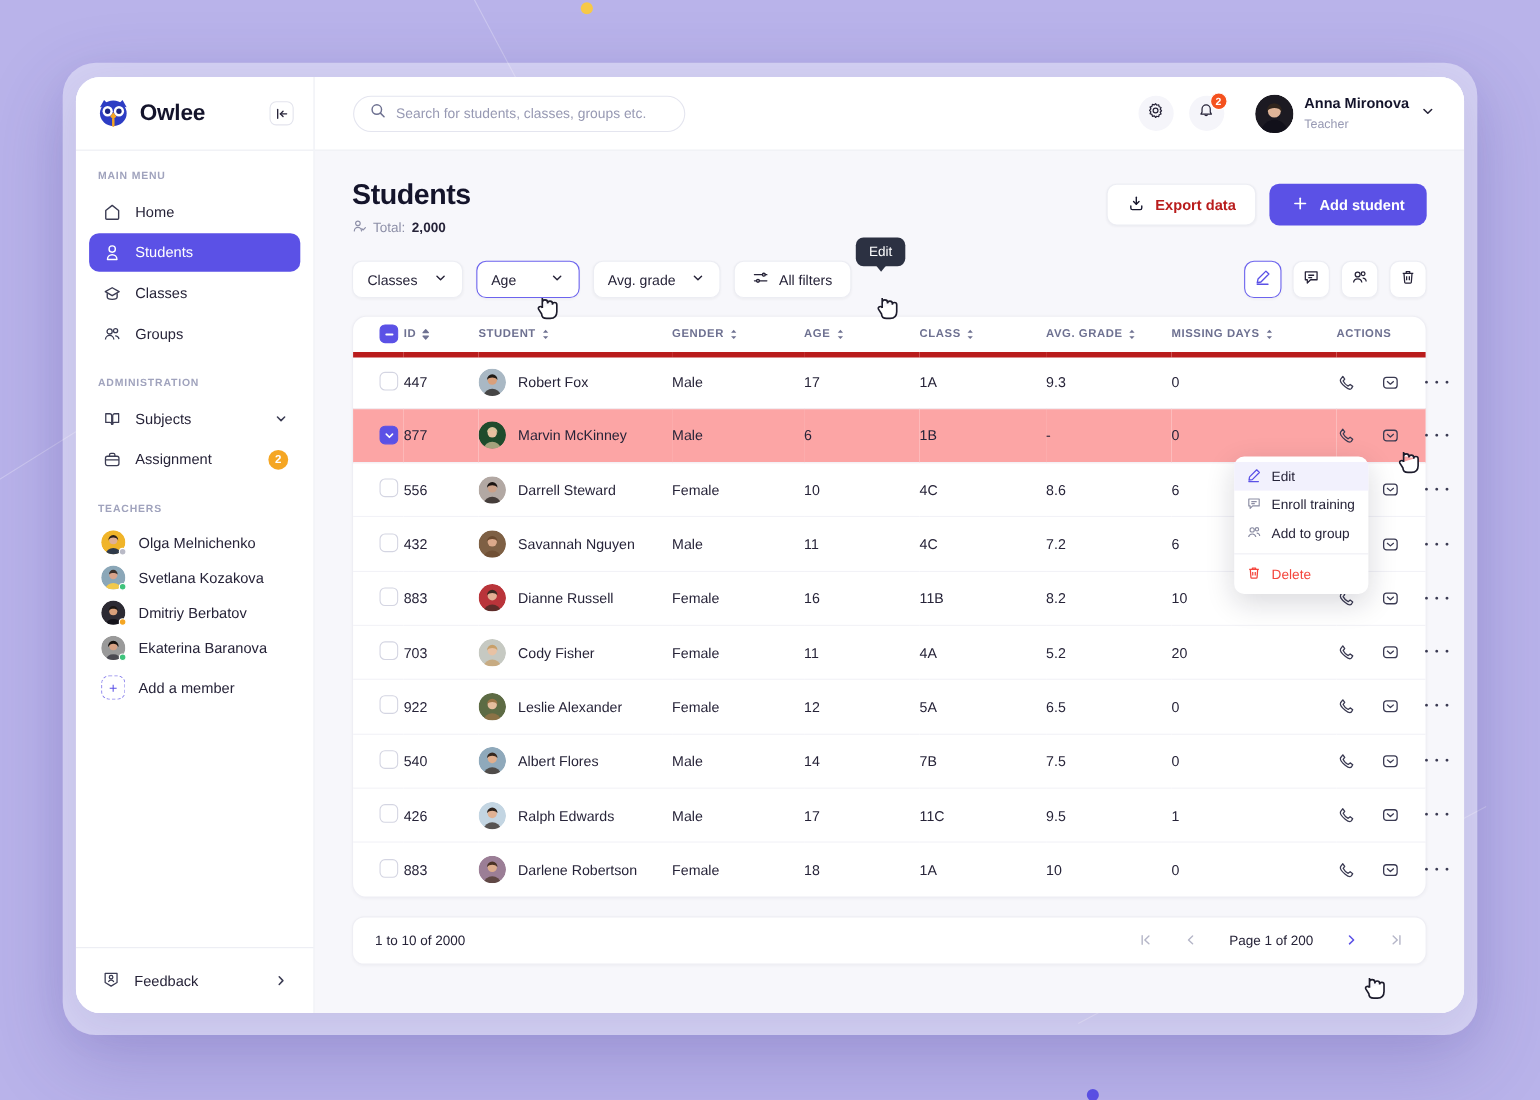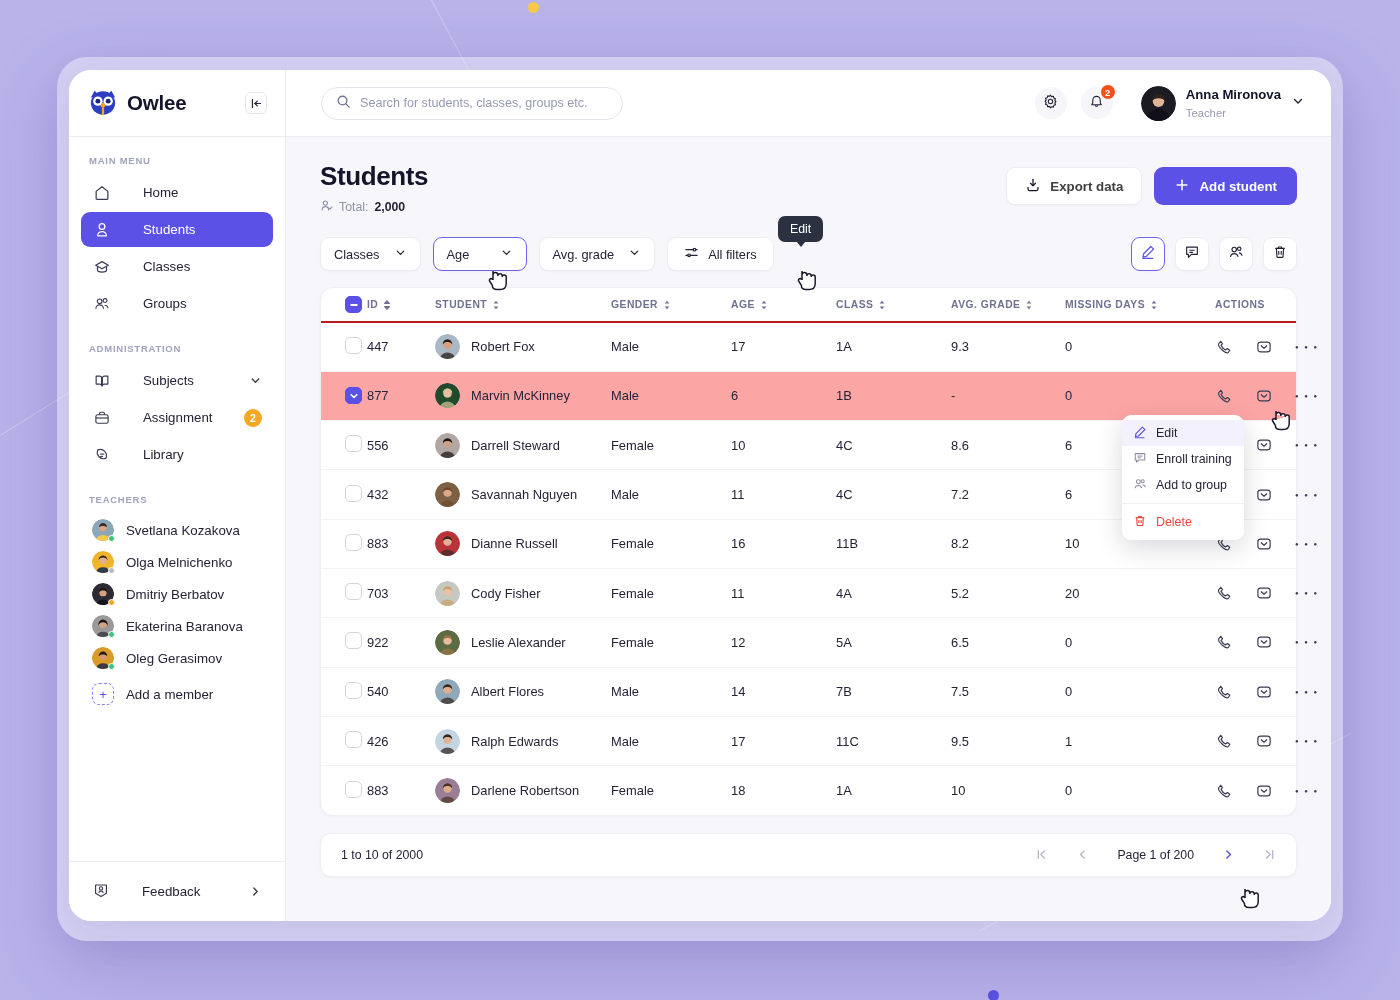--- a/index.html
+++ b/index.html
@@ -96,7 +96,7 @@
   .nav-item .ico { width: 19px; height: 19px; flex: 0 0 auto; display:flex; align-items:center; justify-content:center;}
   .nav-item.active { background: #5b51e6; color: #fff; }
   .nav-item.active .ico svg { stroke: #fff; }
-  .nav-label { flex: 1; margin-left: 20px; }
+  .nav-label { flex: 1; }
   .chev { width: 13px; height: 13px; }
   .badge-count {
     width: 18px; height: 18px;

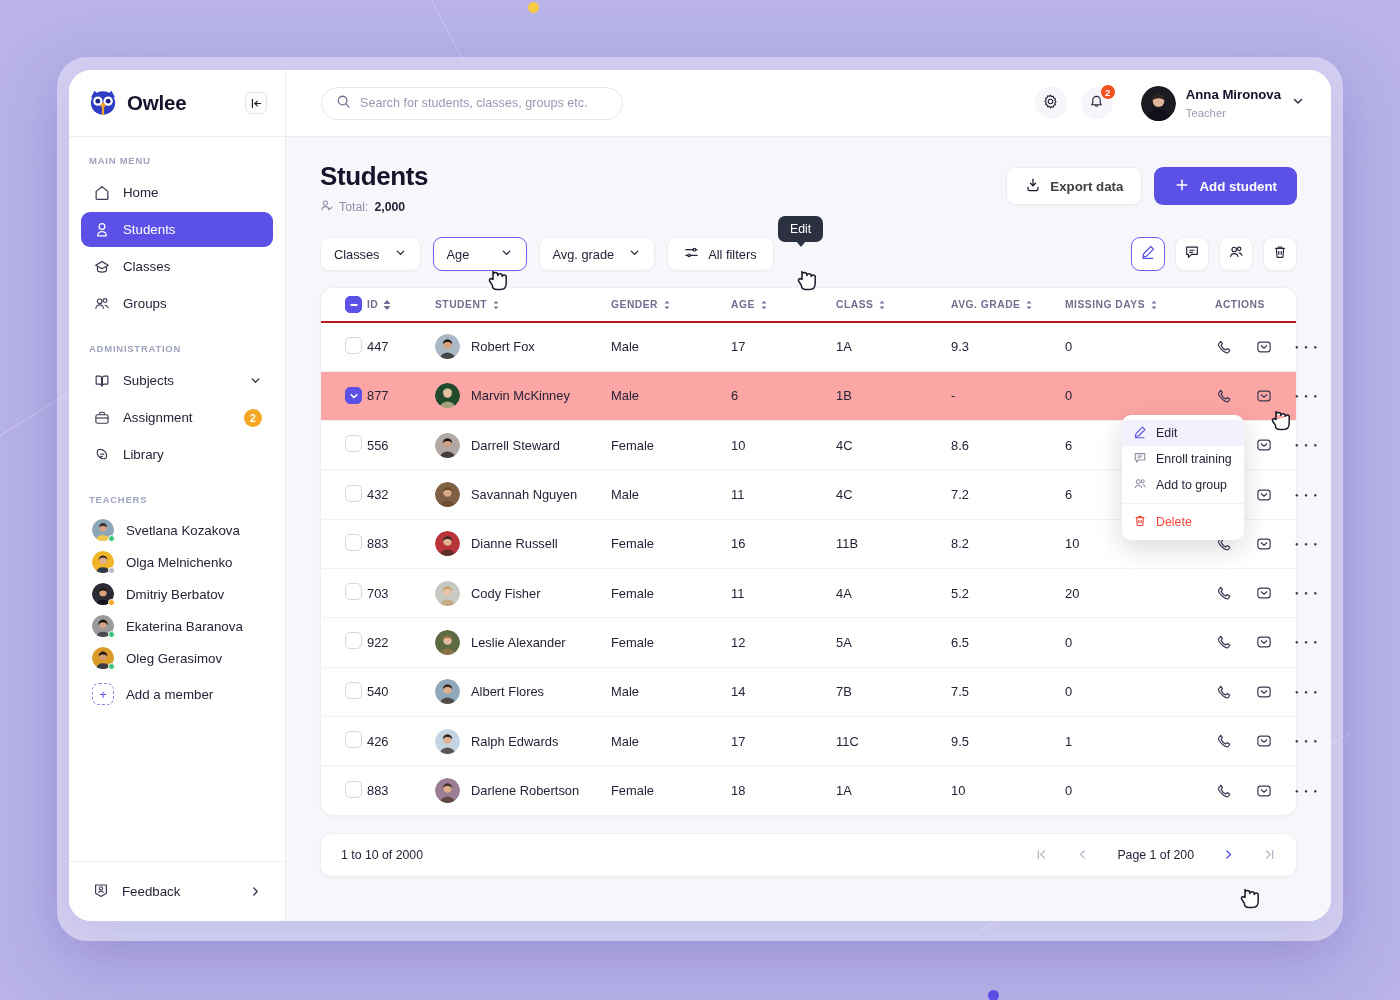--- a/index.html
+++ b/index.html
@@ -202,7 +202,7 @@
     cursor: pointer; border: none;
     font-family: "Liberation Sans", sans-serif;
   }
-  .btn-white { background: #fff; color: #404040; border: 1px solid #ecedf3; box-shadow: 0 1px 2px rgba(20,20,43,0.04); }
+  .btn-white { background: #fff; color: #b91c1c; border: 1px solid #ecedf3; box-shadow: 0 1px 2px rgba(20,20,43,0.04); }
   .btn-primary { background: #5b51e6; color: #fff; padding: 0 20px; }
 
   

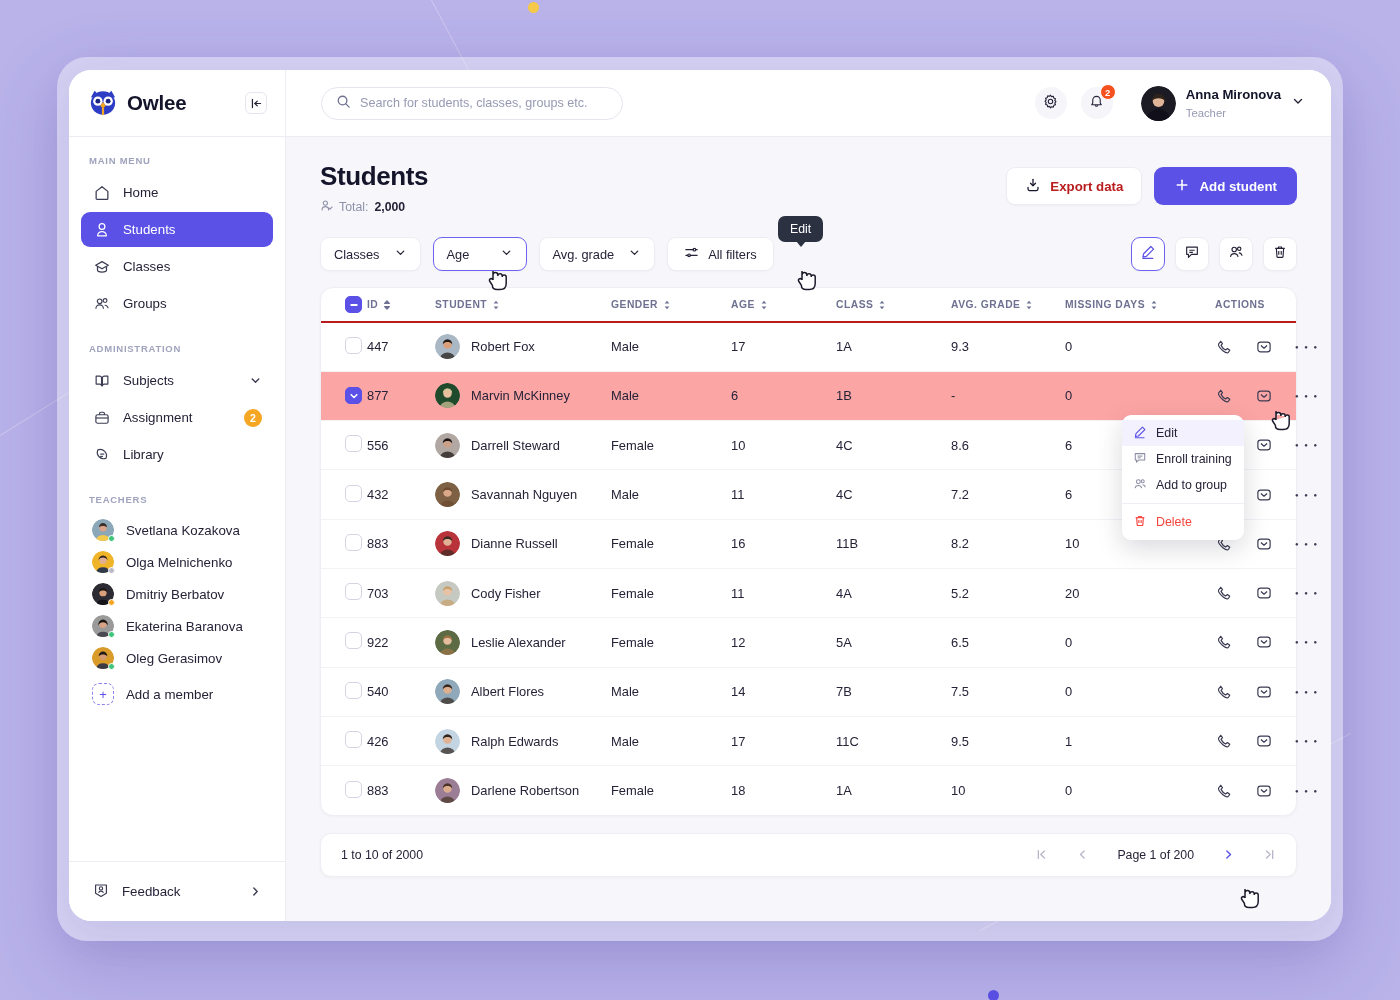--- a/index.html
+++ b/index.html
@@ -260,7 +260,7 @@
     color: #6e7191;
     text-transform: uppercase;
     text-align: left;
-    border-bottom: 2px solid #b91c1c;
+    border-bottom: 5px solid #b91c1c;
     padding: 0;
     vertical-align: middle;
   }

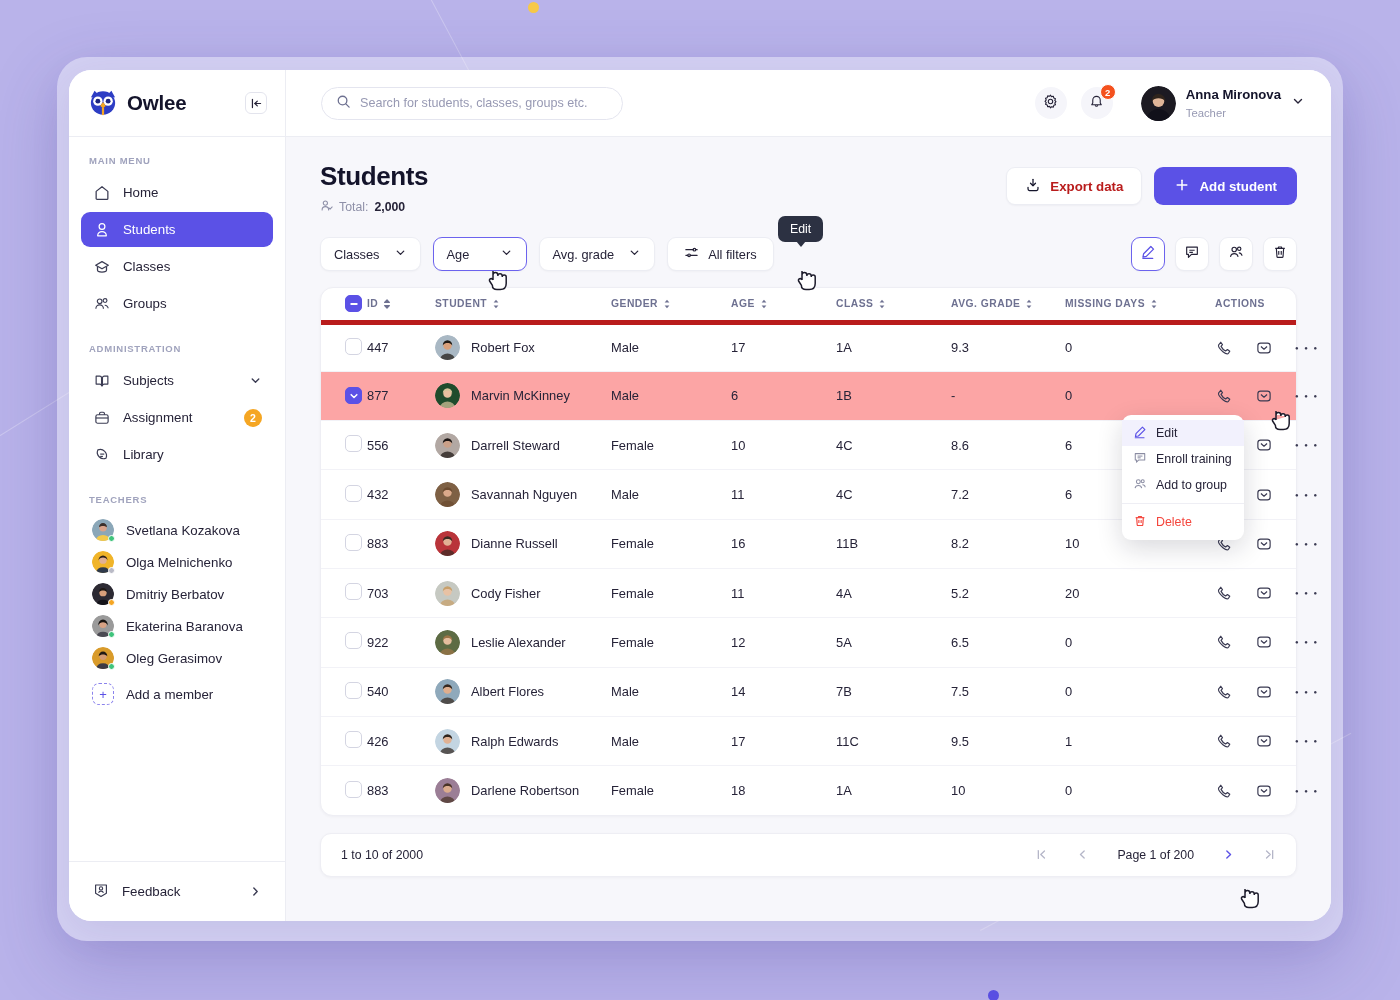--- a/index.html
+++ b/index.html
@@ -455,16 +455,6 @@
         <span class="badge-count">2</span>
       </div>
 
-      <div class="nav-item">
-        <span class="ico">
-          <svg width="18" height="18" viewBox="0 0 20 20" fill="none" stroke="#3b3c53" stroke-width="1.3" stroke-linejoin="round">
-              <path d="M5.4 4.3 a7 7 0 0 1 9 9.3 a7 7 0 0 1-9-9.3 Z"></path>
-              <path d="M8 9 h4.5"></path>
-              <path d="M8 11.6 h3"></path>
-            </svg>
-        </span>
-        <span class="nav-label">Library</span>
-      </div>
 
       <div class="nav-gap"></div>
       <div class="nav-group-title">TEACHERS</div>

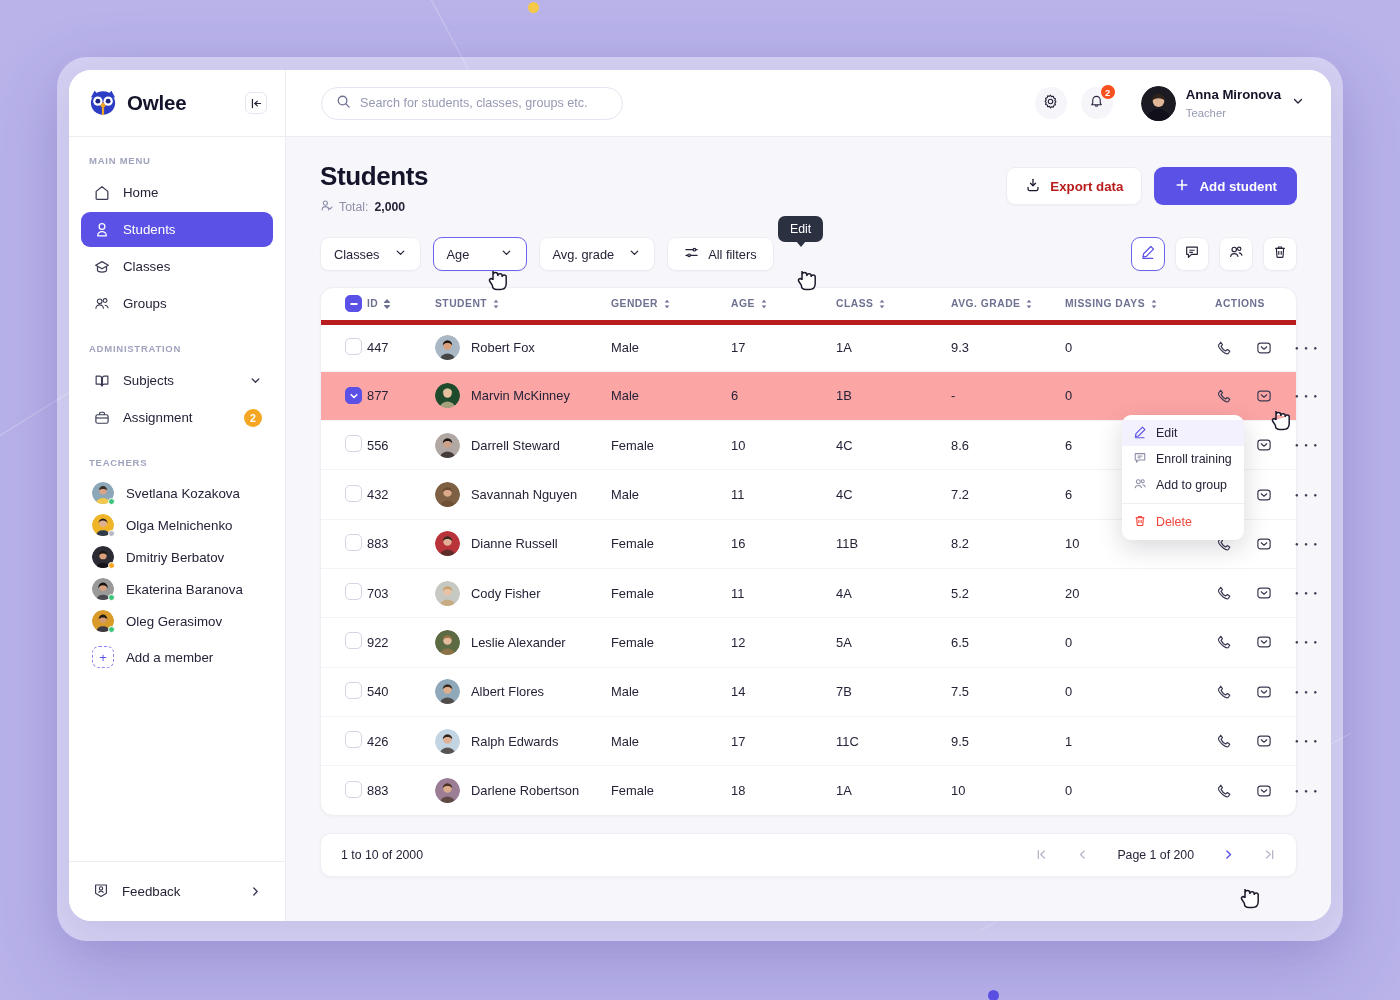--- a/index.html
+++ b/index.html
@@ -462,6 +462,18 @@
       <div class="teacher-item">
         <span class="t-avatar">
           <svg class="face" viewBox="0 0 24 24">
+              <circle cx="12" cy="12" r="12" fill="#f0b429"></circle>
+              <circle cx="12" cy="10" r="4" fill="#e0b095"></circle>
+              <path d="M12 4.8 a5 5 0 0 1 4.8 5.6 c-.6-2.3-2.4-3.2-4.8-3.2 s-4.2.9-4.8 3.2 A5 5 0 0 1 12 4.8z" fill="#2a1f1b"></path>
+              <path d="M4 24 a8.2 8.2 0 0 1 16 0 Z" fill="#2f3a4a"></path>
+            </svg>
+          <span class="t-dot" style="background:#b9bac6"></span>
+        </span>
+        <span>Olga Melnichenko</span>
+      </div>
+      <div class="teacher-item">
+        <span class="t-avatar">
+          <svg class="face" viewBox="0 0 24 24">
               <circle cx="12" cy="12" r="12" fill="#8ba7b8"></circle>
               <circle cx="12" cy="9.6" r="4.1" fill="#d9a38a"></circle>
               <path d="M12 4.4 a4.4 4.4 0 0 1 4.3 4.6 c-1.4-1.1-2.8-1.5-4.3-1.5 s-3 .4-4.3 1.5 A4.4 4.4 0 0 1 12 4.4z" fill="#3b2f2a"></path>
@@ -470,18 +482,6 @@
           <span class="t-dot" style="background:#3fc47c"></span>
         </span>
         <span>Svetlana Kozakova</span>
-      </div>
-      <div class="teacher-item">
-        <span class="t-avatar">
-          <svg class="face" viewBox="0 0 24 24">
-              <circle cx="12" cy="12" r="12" fill="#f0b429"></circle>
-              <circle cx="12" cy="10" r="4" fill="#e0b095"></circle>
-              <path d="M12 4.8 a5 5 0 0 1 4.8 5.6 c-.6-2.3-2.4-3.2-4.8-3.2 s-4.2.9-4.8 3.2 A5 5 0 0 1 12 4.8z" fill="#2a1f1b"></path>
-              <path d="M4 24 a8.2 8.2 0 0 1 16 0 Z" fill="#2f3a4a"></path>
-            </svg>
-          <span class="t-dot" style="background:#b9bac6"></span>
-        </span>
-        <span>Olga Melnichenko</span>
       </div>
       <div class="teacher-item">
         <span class="t-avatar">

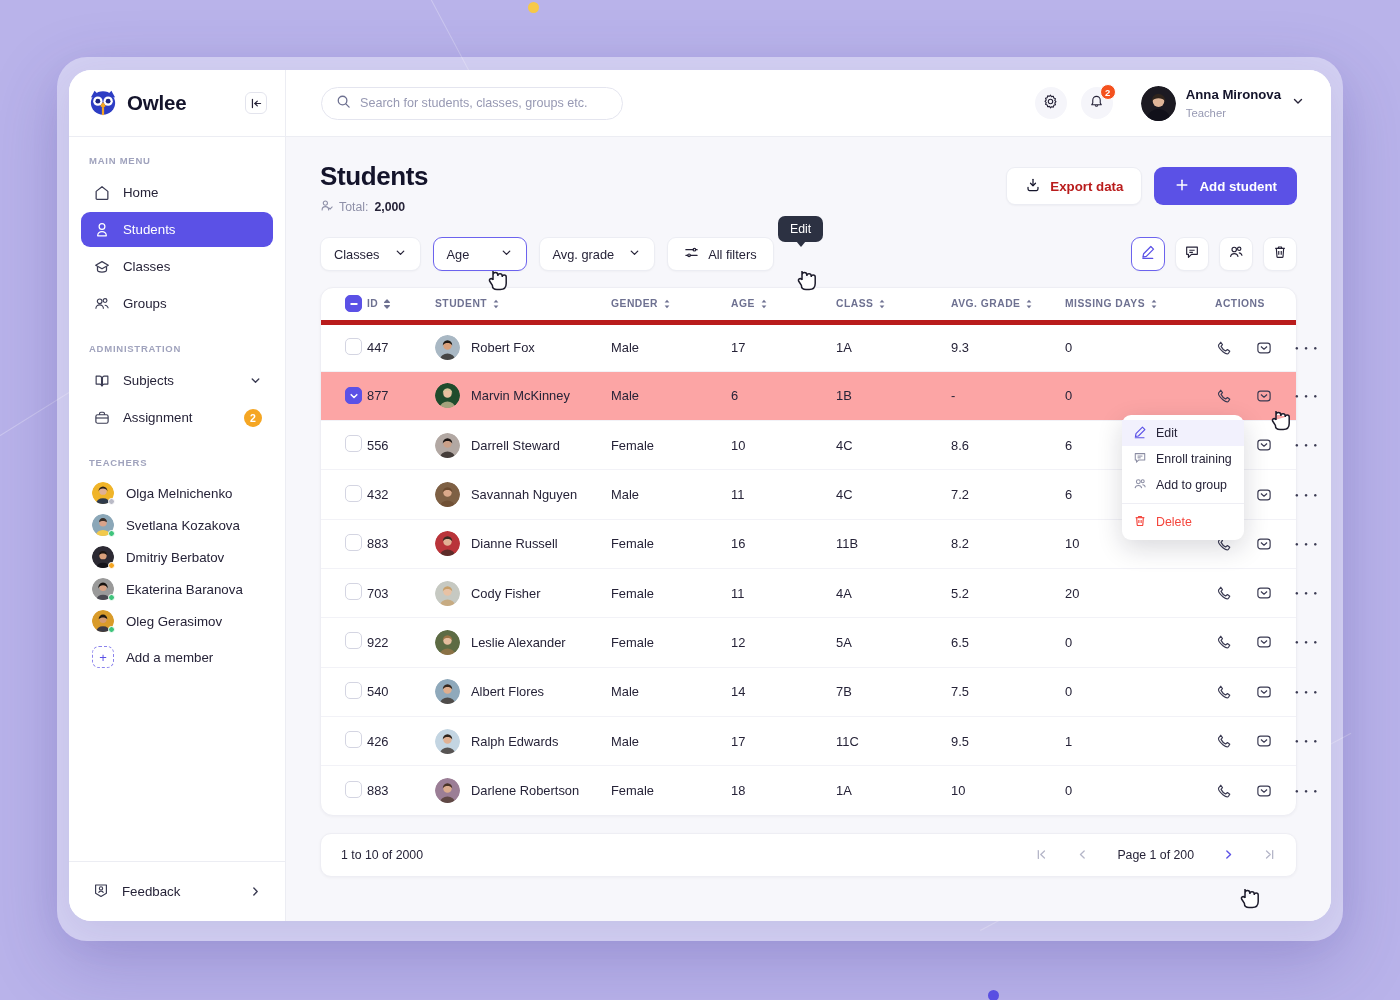--- a/index.html
+++ b/index.html
@@ -506,18 +506,6 @@
           <span class="t-dot" style="background:#3fc47c"></span>
         </span>
         <span>Ekaterina Baranova</span>
-      </div>
-      <div class="teacher-item">
-        <span class="t-avatar">
-          <svg class="face" viewBox="0 0 24 24">
-              <circle cx="12" cy="12" r="12" fill="#d99b2a"></circle>
-              <circle cx="12" cy="10.2" r="4" fill="#d49b73"></circle>
-              <path d="M12 5 a4.8 4.8 0 0 1 4.7 5 c-1.2-1.3-2.9-1.8-4.7-1.8 s-3.5.5-4.7 1.8 A4.8 4.8 0 0 1 12 5z" fill="#221a14"></path>
-              <path d="M4.2 24 a8 8 0 0 1 15.6 0 Z" fill="#3c3a44"></path>
-            </svg>
-          <span class="t-dot" style="background:#3fc47c"></span>
-        </span>
-        <span>Oleg Gerasimov</span>
       </div>
 
       <div class="teacher-item" style="margin-top:4px;">

